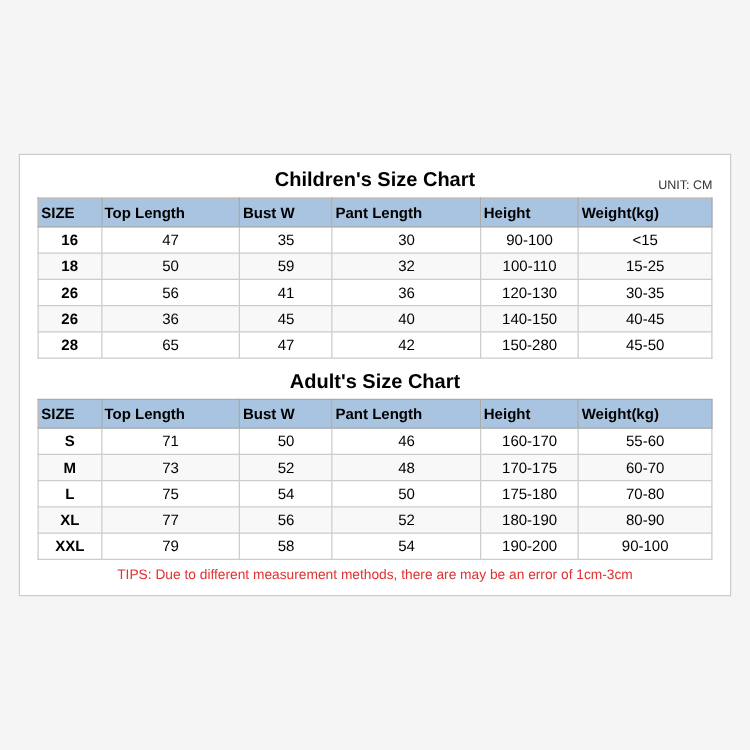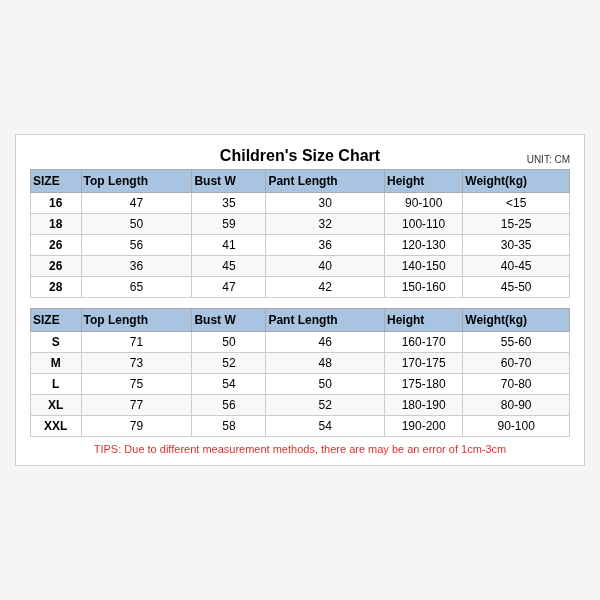--- a/index.html
+++ b/index.html
@@ -140,7 +140,7 @@
           <td>65</td>
           <td>47</td>
           <td>42</td>
-          <td>150-160</td>
+          <td>150-280</td>
           <td>45-50</td>
         </tr>
       </tbody>

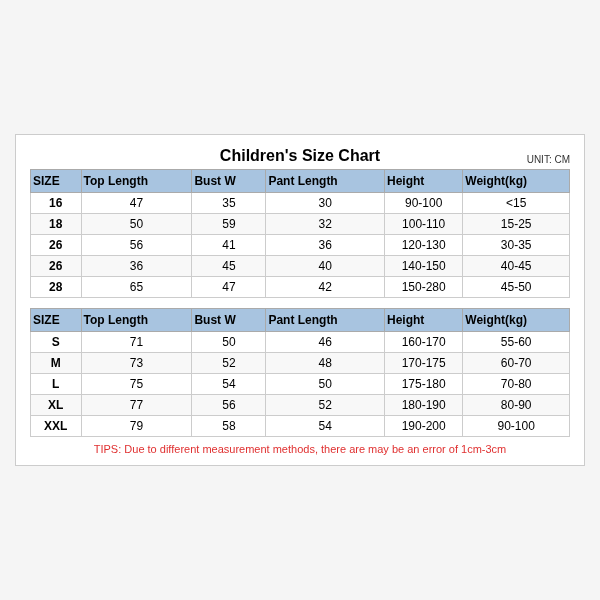--- a/index.html
+++ b/index.html
@@ -148,6 +148,9 @@
 
   <div class="section-gap"></div>
 
+  <div class="section-title-row">
+    <span class="section-title">Adult's Size Chart</span>
+  </div>
 
   <table>
     <thead>

